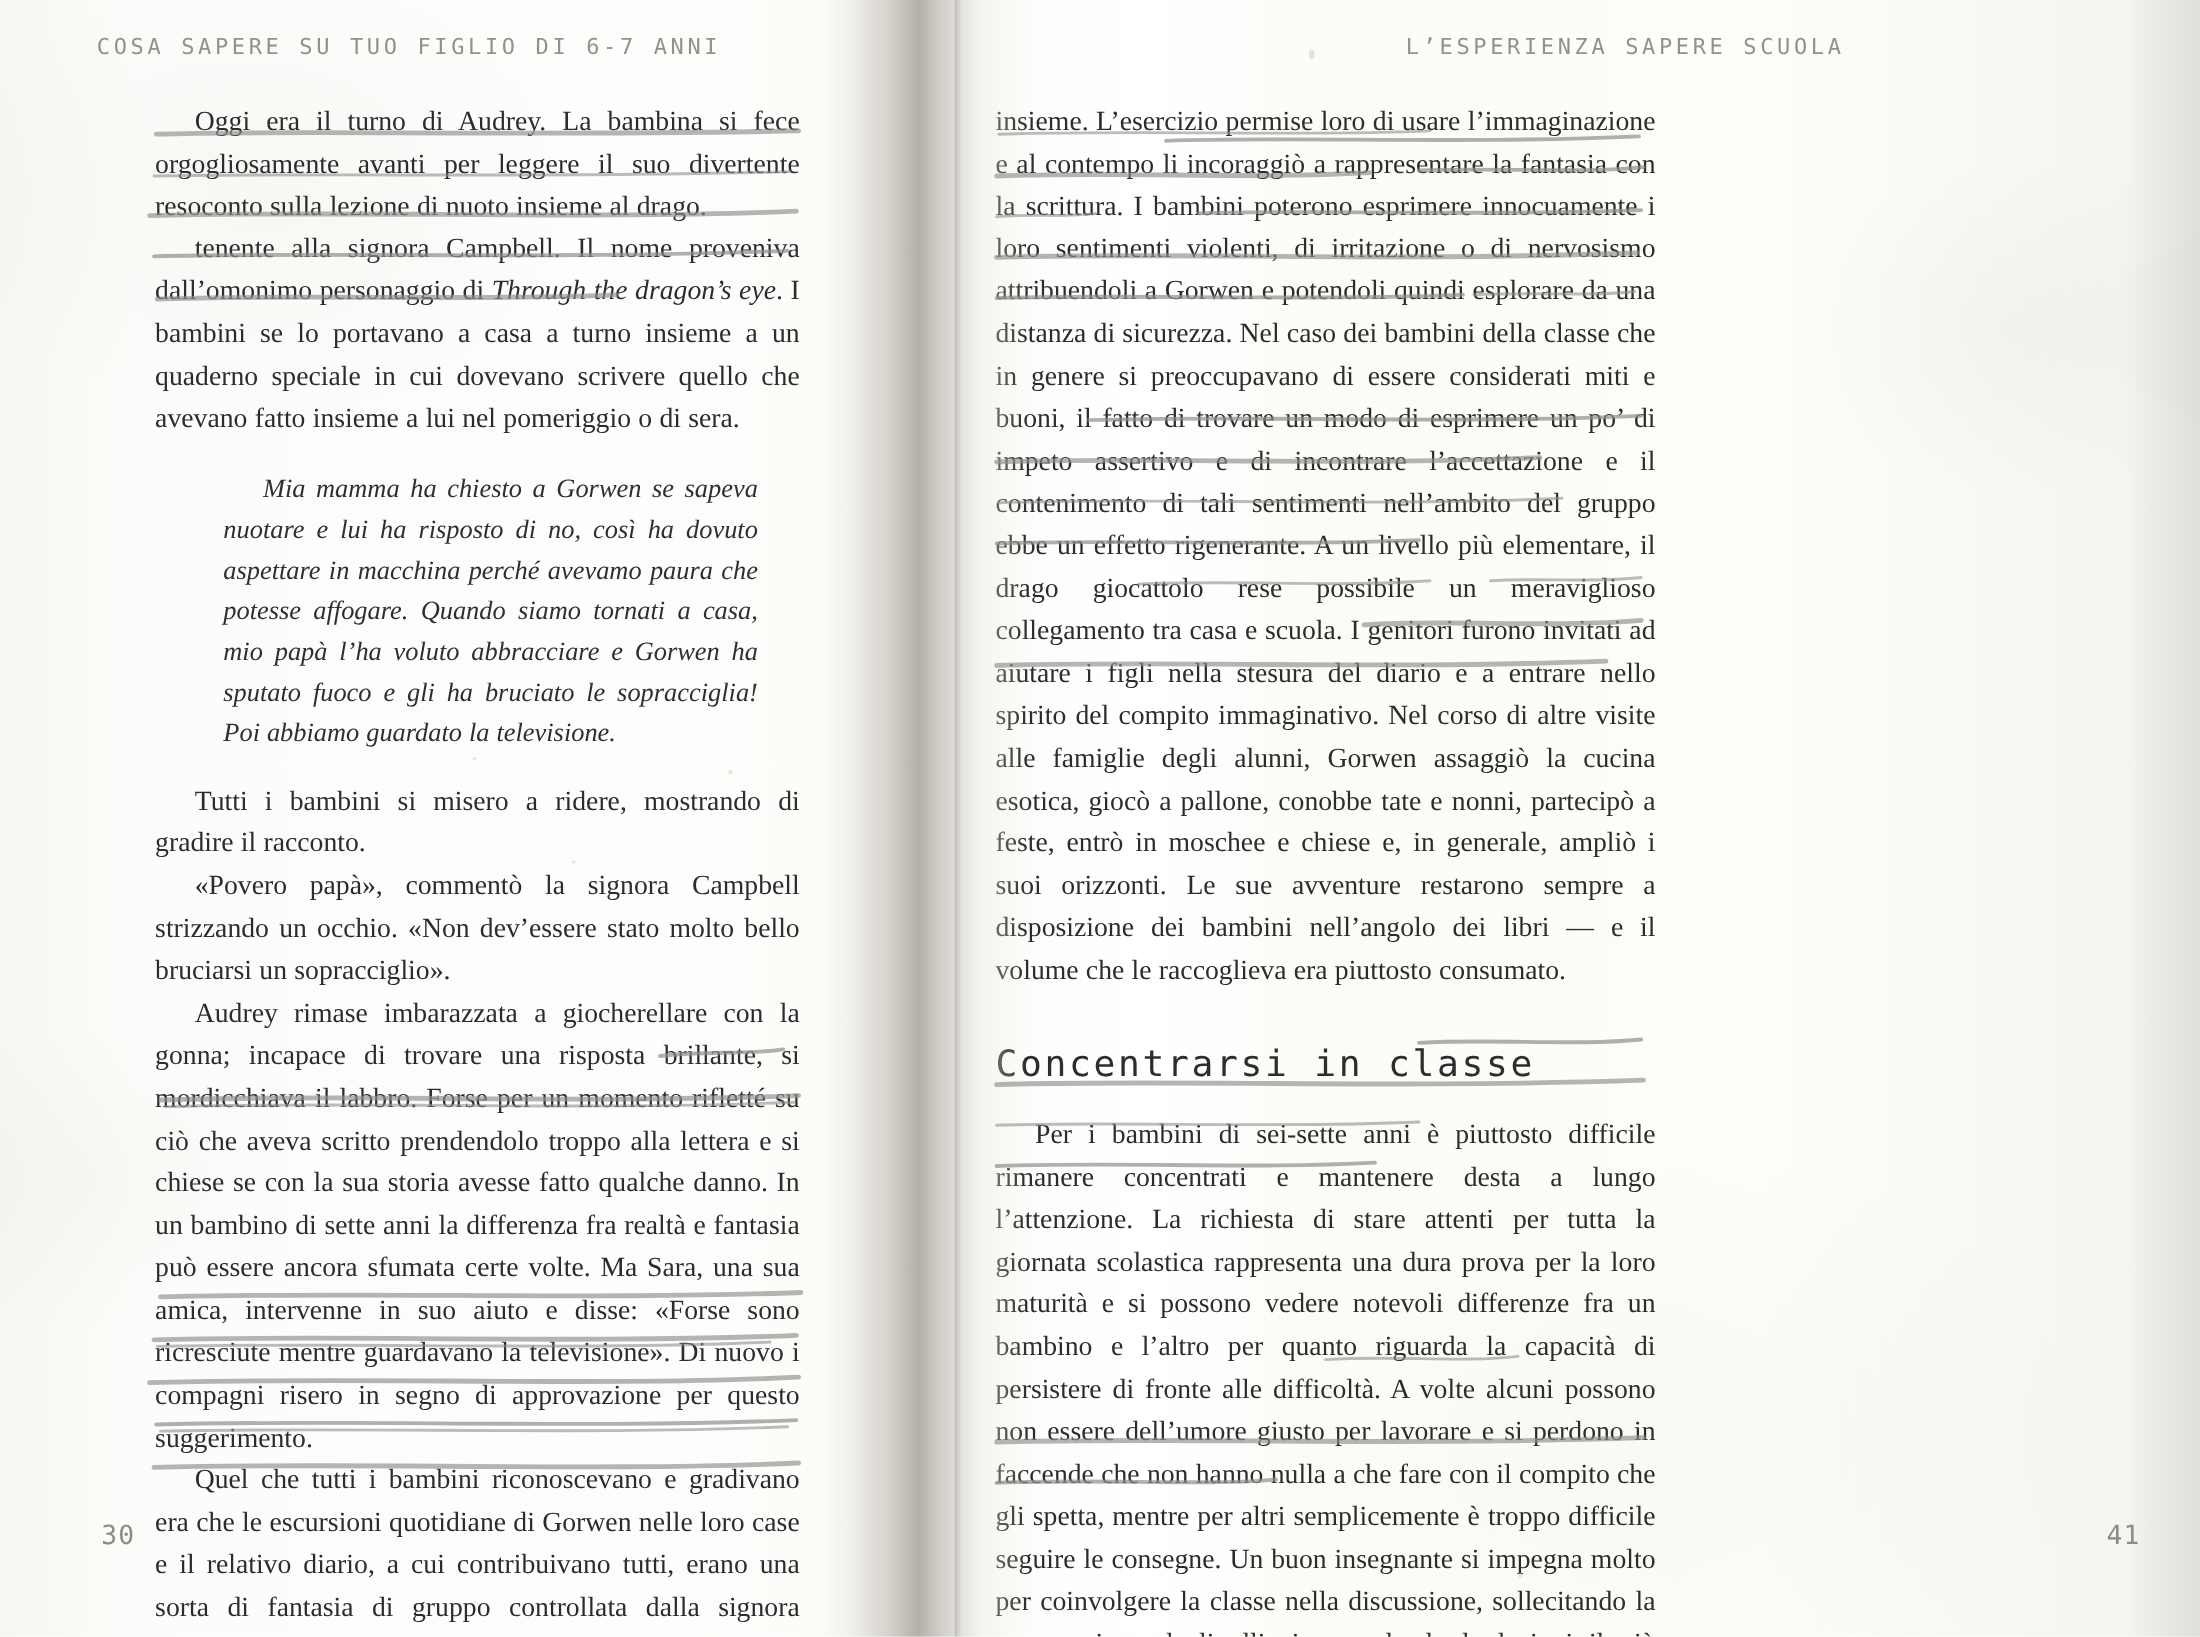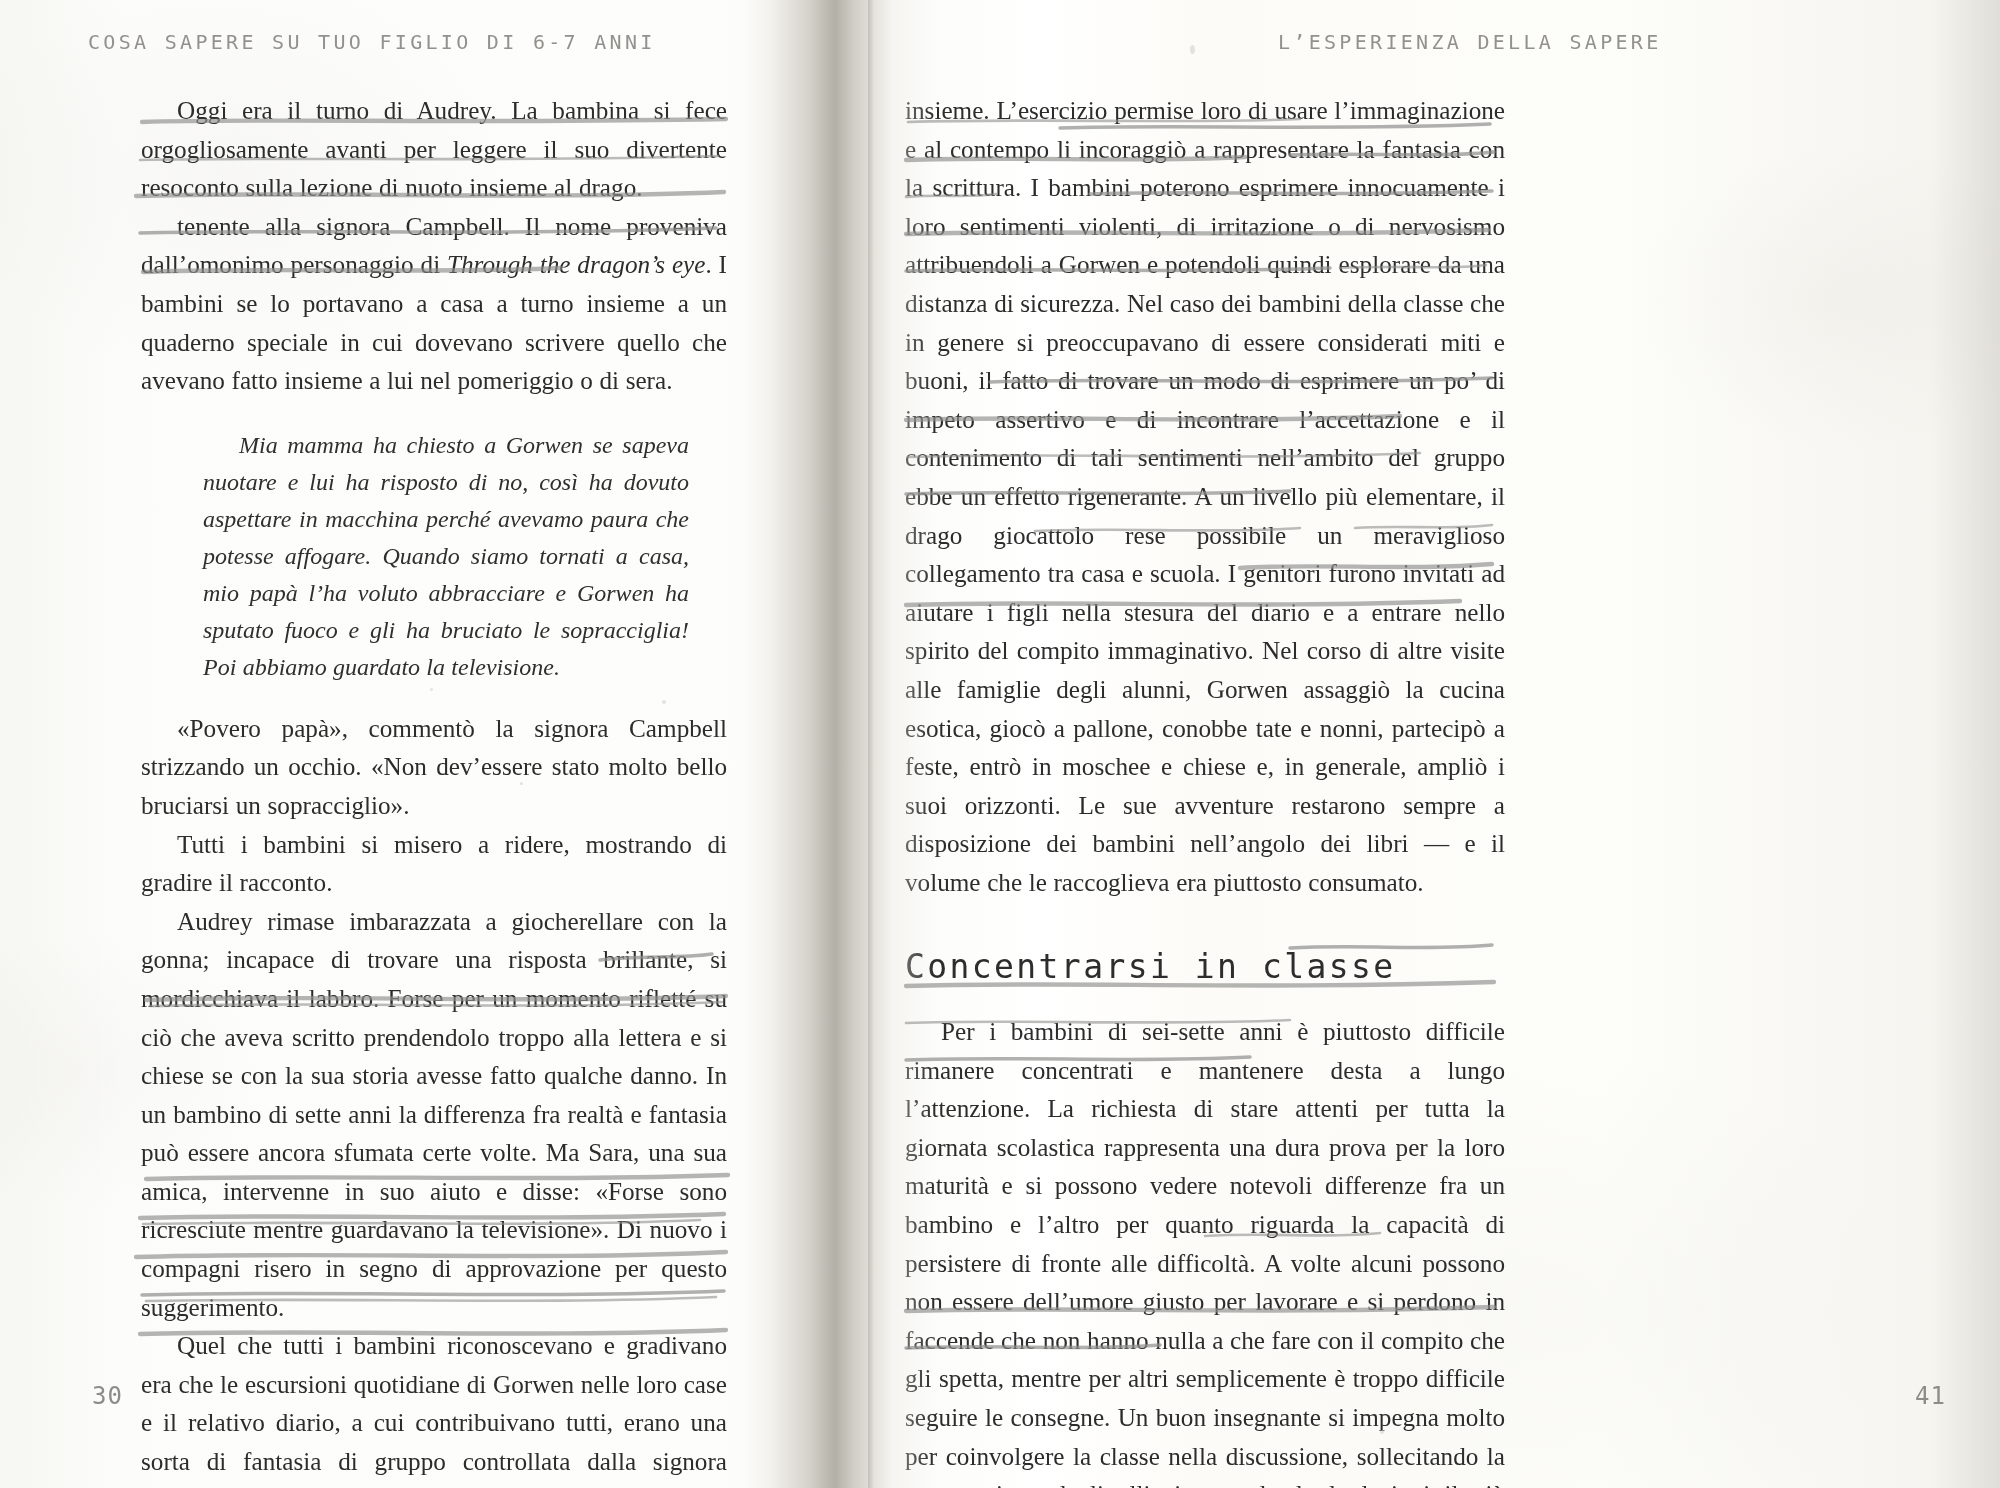--- a/index.html
+++ b/index.html
@@ -159,7 +159,7 @@
 
   <div class="page" id="page-right">
 
-    <div class="runhead" id="runhead-right">L’ESPERIENZA DELLA SAPERE</div>
+    <div class="runhead" id="runhead-right">L’ESPERIENZA SAPERE SCUOLA</div>
 
     <div class="col" id="col-right">
 

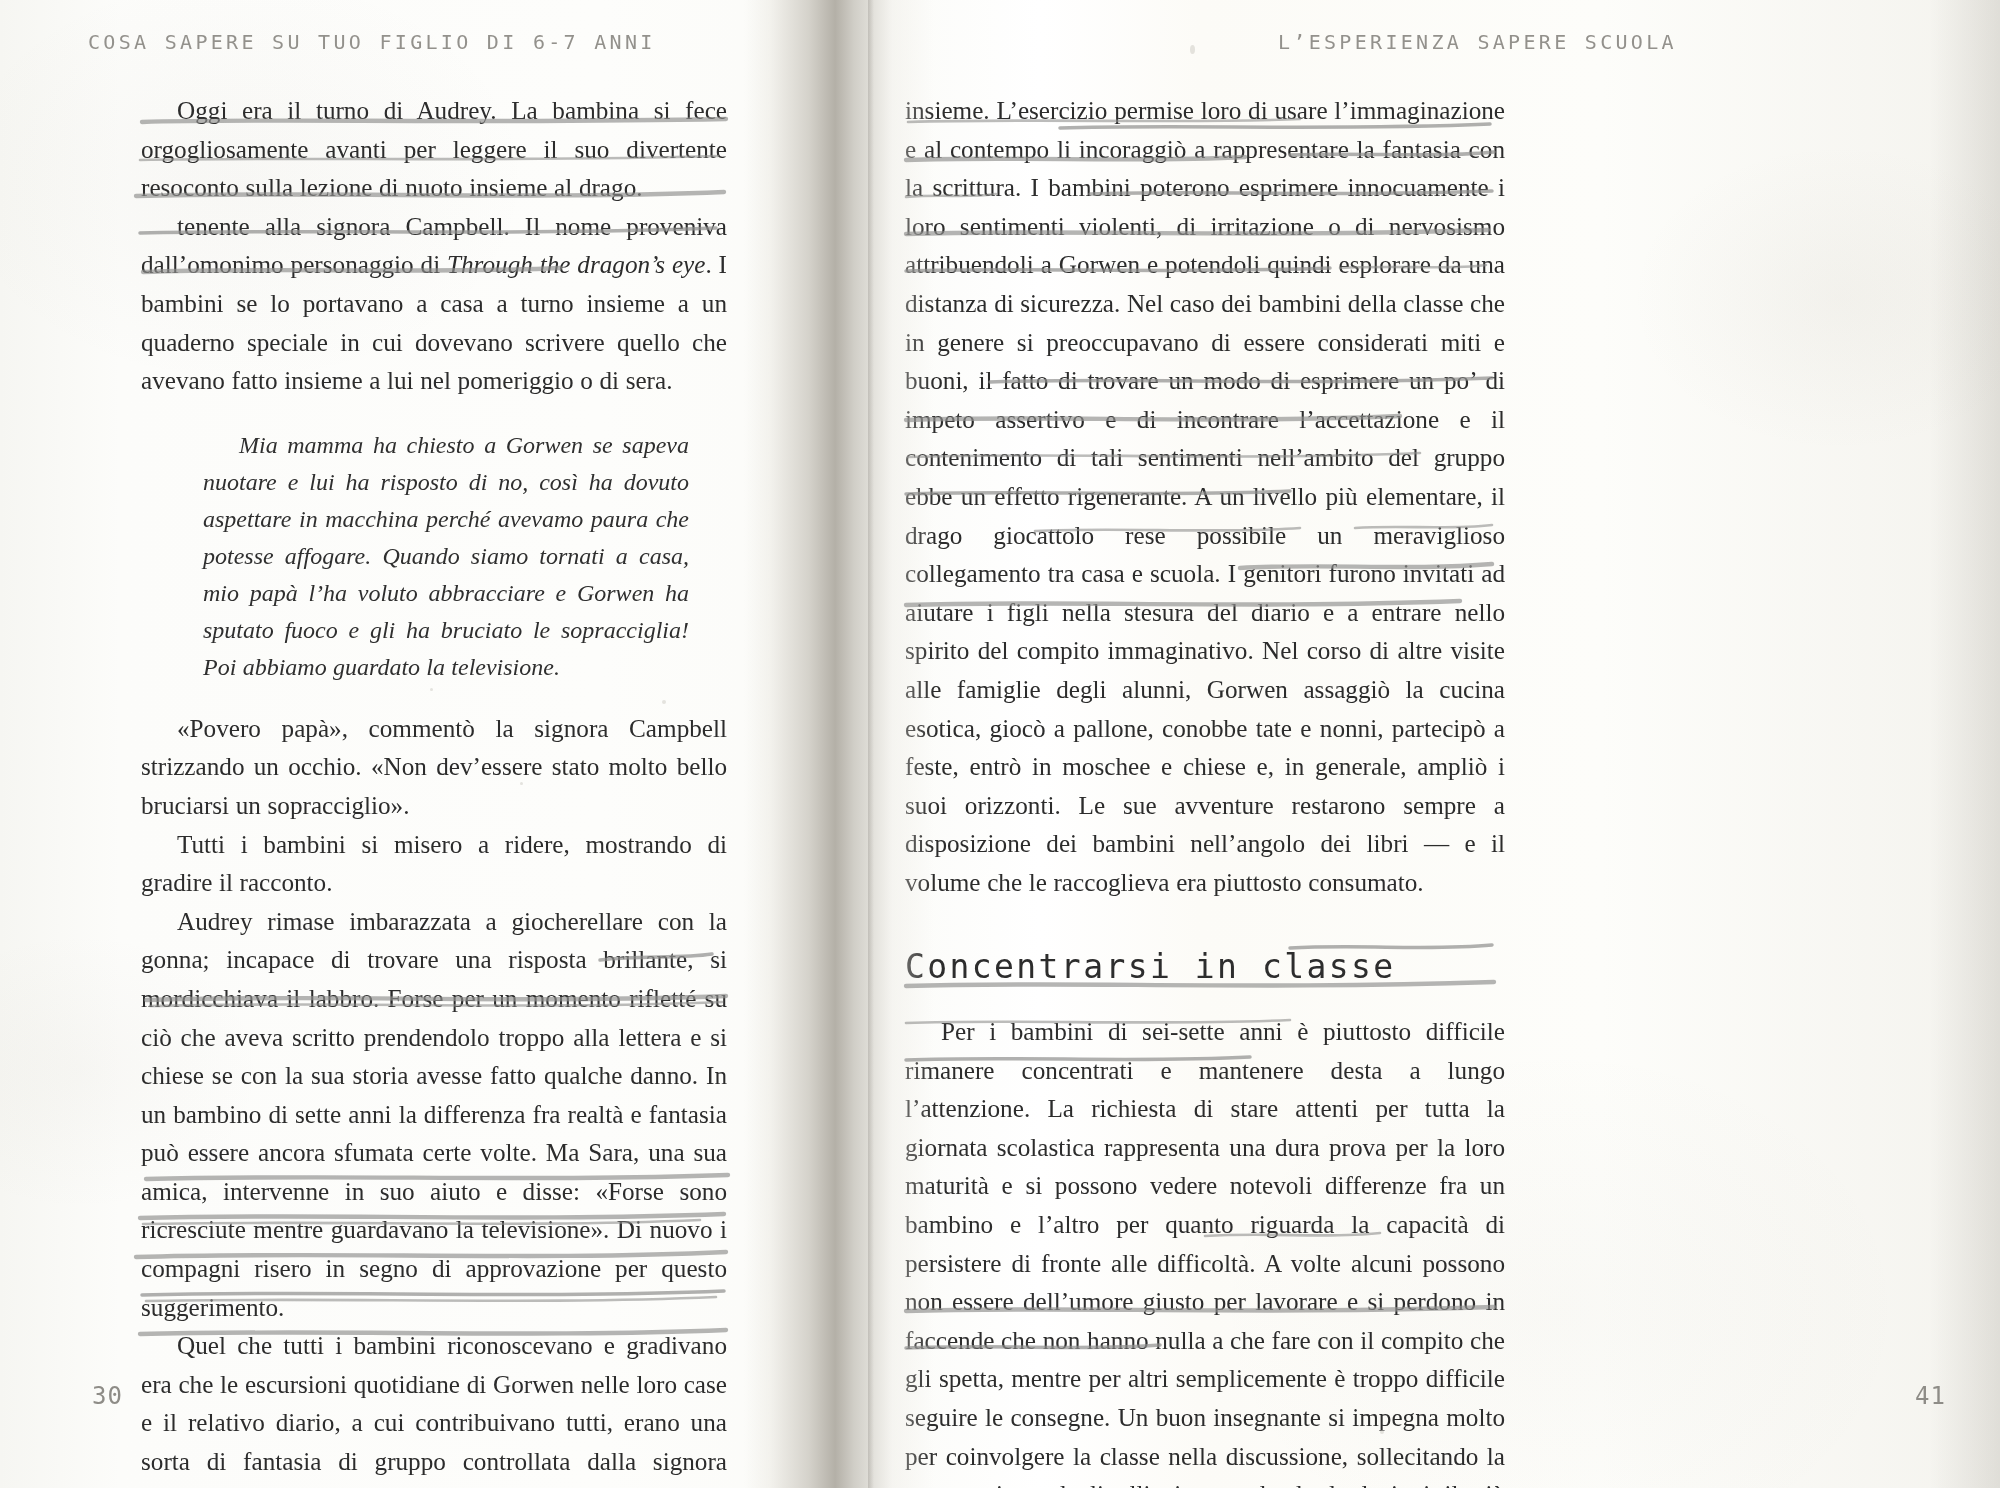--- a/index.html
+++ b/index.html
@@ -147,8 +147,8 @@
         <p>Mia mamma ha chiesto a Gorwen se sapeva nuotare e lui ha risposto di no, così ha dovuto aspettare in macchina perché avevamo paura che potesse affogare. Quando siamo tornati a casa, mio papà l’ha voluto abbracciare e Gorwen ha sputato fuoco e gli ha bruciato le sopracciglia! Poi abbiamo guardato la televisione.</p>
       </blockquote>
 
+      <p>Tutti i bambini si misero a ridere, mostrando di gradire il racconto.</p>
       <p>«Povero papà», commentò la signora Campbell strizzando un occhio. «Non dev’essere stato molto bello bruciarsi un sopracciglio».</p>
-      <p>Tutti i bambini si misero a ridere, mostrando di gradire il racconto.</p>
       <p>Audrey rimase imbarazzata a giocherellare con la gonna; incapace di trovare una risposta brillante, si mordicchiava il labbro. Forse per un momento rifletté su ciò che aveva scritto prendendolo troppo alla lettera e si chiese se con la sua storia avesse fatto qualche danno. In un bambino di sette anni la differenza fra realtà e fantasia può essere ancora sfumata certe volte. Ma Sara, una sua amica, intervenne in suo aiuto e disse: «Forse sono ricresciute mentre guardavano la televisione». Di nuovo i compagni risero in segno di approvazione per questo suggerimento.</p>
       <p>Quel che tutti i bambini riconoscevano e gradivano era che le escursioni quotidiane di Gorwen nelle loro case e il relativo diario, a cui contribuivano tutti, erano una sorta di fantasia di gruppo controllata dalla signora Campbell. Gorwen apparteneva a tutti loro e li aiutava a sentirsi parte di una specie di famiglia con un fratello minore capriccioso di cui si prendevano cura</p>
 

